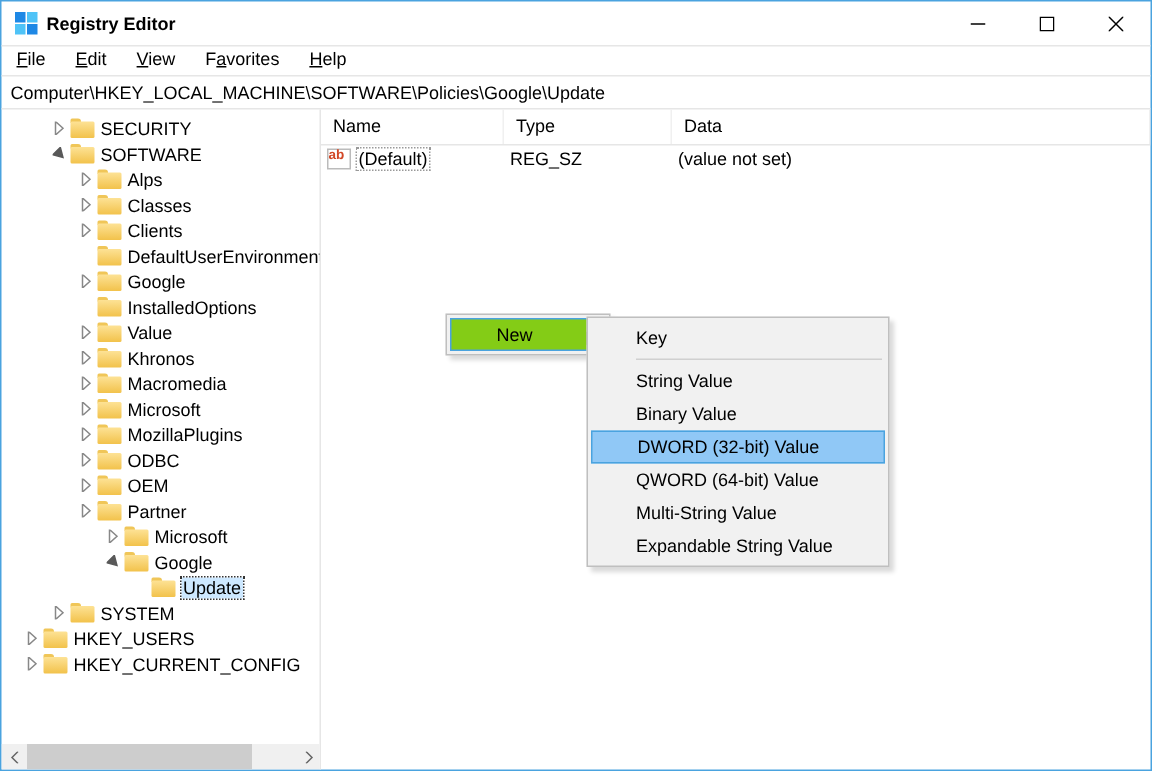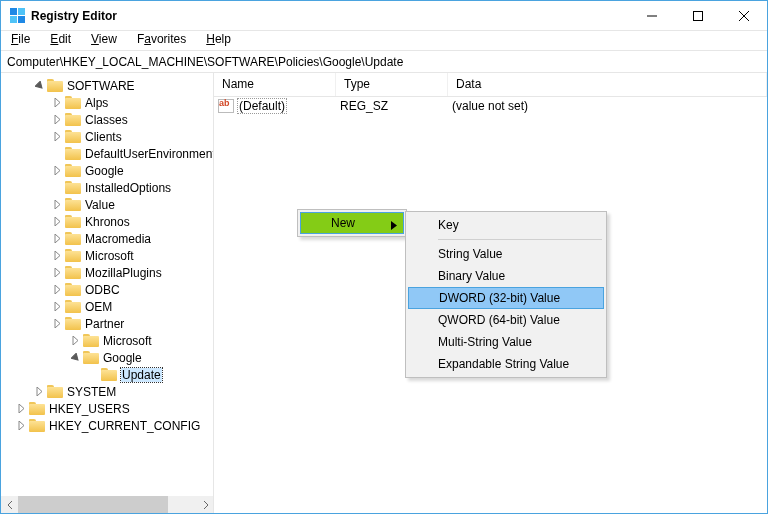--- a/index.html
+++ b/index.html
@@ -109,6 +109,15 @@
     <div class="tree">
       <div class="tree-inner">
 
+        <div class="node" style="padding-left:32px">
+          <span class="exp">
+              <svg viewBox="0 0 9 9">
+                <path d="M2 0 L7 4.5 L2 9 Z" fill="none" stroke="#888"></path>
+              </svg>
+            </span>
+          <span class="folder-icon"></span>
+          <span class="node-label">SECURITY</span>
+        </div>
 
         <div class="node" style="padding-left:32px">
           <span class="exp">

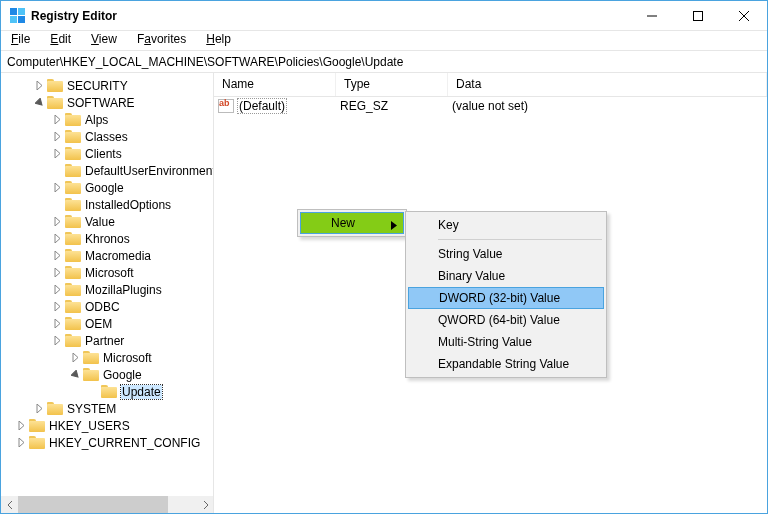--- a/index.html
+++ b/index.html
@@ -51,7 +51,7 @@
   .submenu1 .mi { display:flex; align-items:center; height:22px; padding:0 22px 0 30px; position:relative; }
   .submenu1 .mi.hl { background:#84cc16; border:1px solid #4aa3df; height:22px; }
   .submenu1 .mi .arrow { position:absolute; right:6px; top:6px; }
-  .submenu2 { position:absolute; left:404px; top:138px; width:202px; background:#f1f1f1; border:1px solid #bfbfbf; box-shadow:3px 3px 3px rgba(0,0,0,0.15); padding:2px; }
+  .submenu2 { position:absolute; left:390px; top:138px; width:202px; background:#f1f1f1; border:1px solid #bfbfbf; box-shadow:3px 3px 3px rgba(0,0,0,0.15); padding:2px; }
   .submenu2 .mi { display:flex; align-items:center; height:22px; padding:0 8px 0 30px; }
   .submenu2 .sep { height:1px; background:#d0d0d0; margin:3px 2px 3px 30px; }
   .submenu2 .mi.hl { background:#90c8f6; border:1px solid #4aa3df; }

